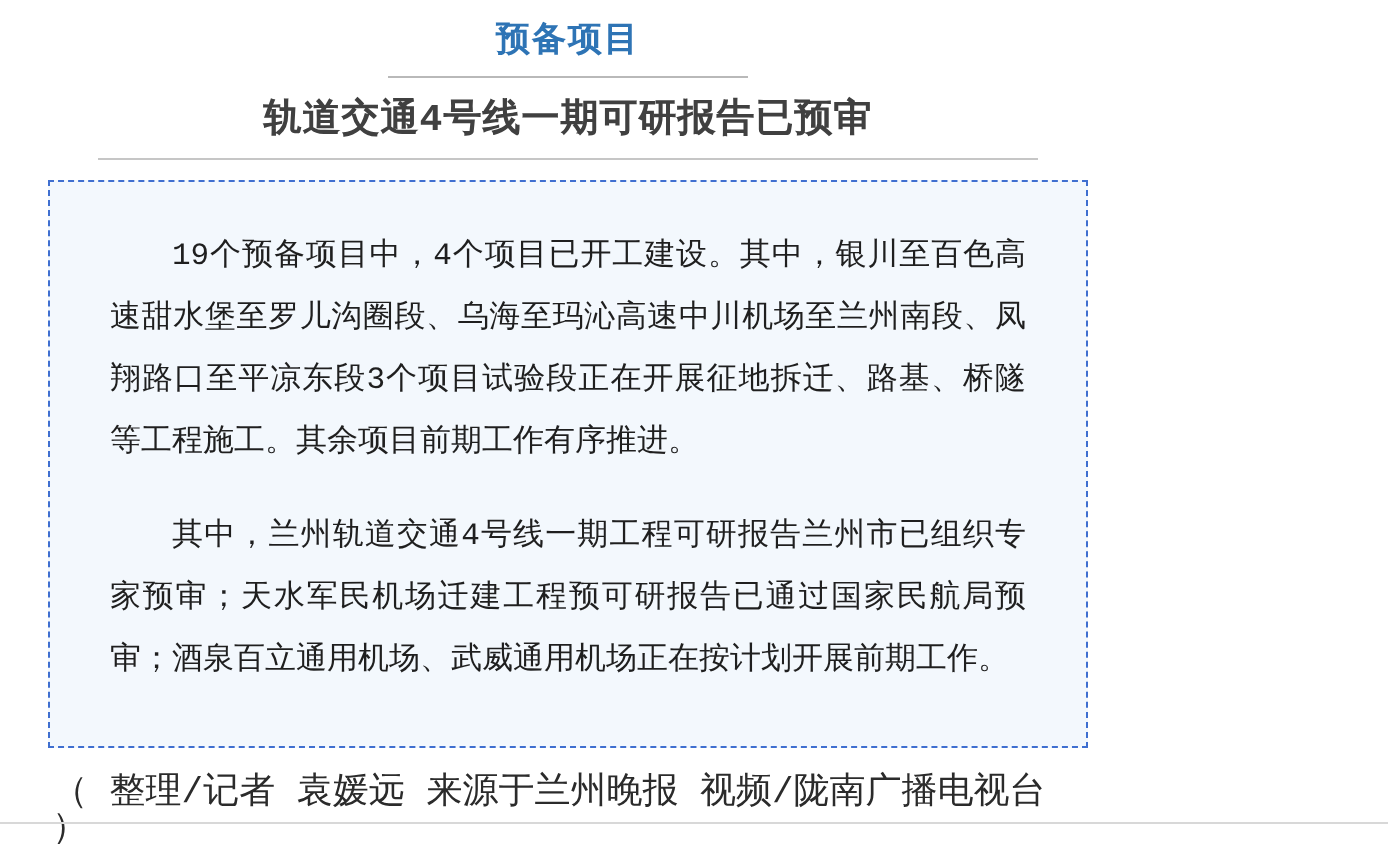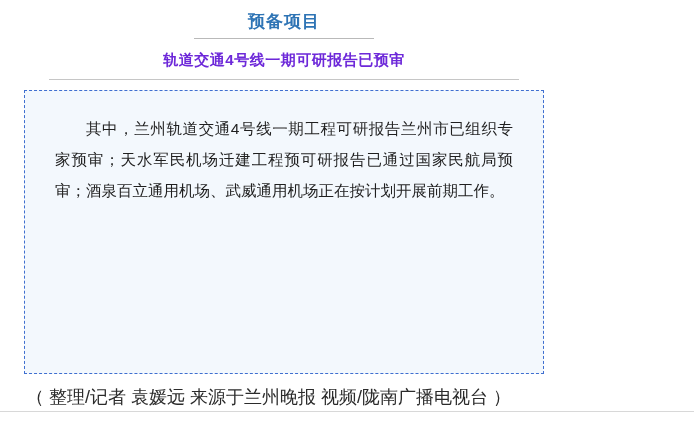--- a/index.html
+++ b/index.html
@@ -20,6 +20,7 @@
     height: 422px;
     box-sizing: border-box;
     padding: 0 18px;
+    font-family: Liberation Mono, monospace;
   }
   .section-heading {
     text-align: center;

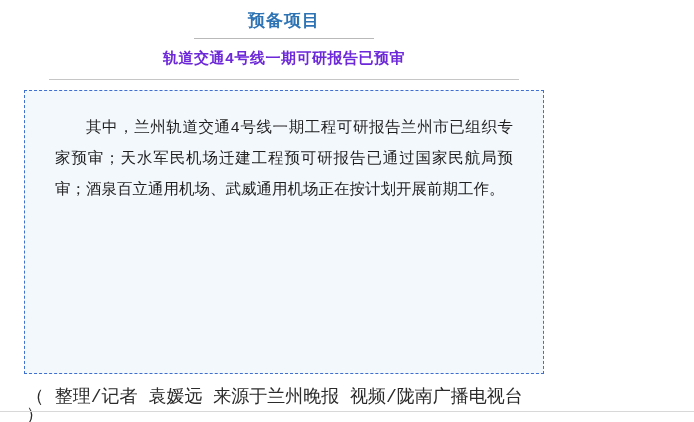--- a/index.html
+++ b/index.html
@@ -39,9 +39,9 @@
   }
   .article-title {
     text-align: center;
-    font-size: 15px;
+    font-size: 19px;
     font-weight: bold;
-    color: #6d28d9;
+    color: #404040;
     margin-top: 10px;
     line-height: 22px;
     letter-spacing: 0.5px;

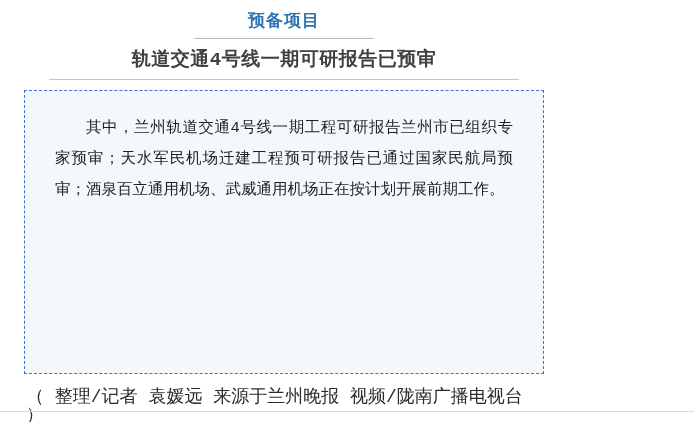--- a/index.html
+++ b/index.html
@@ -100,6 +100,7 @@
   <div class="title-rule"></div>
 
   <div class="content-box">
+    <p class="para">19个预备项目中，4个项目已开工建设。其中，银川至百色高速甜水堡至罗儿沟圈段、乌海至玛沁高速中川机场至兰州南段、凤翔路口至平凉东段3个项目试验段正在开展征地拆迁、路基、桥隧等工程施工。其余项目前期工作有序推进。</p>
     <p class="para">其中，兰州轨道交通4号线一期工程可研报告兰州市已组织专家预审；天水军民机场迁建工程预可研报告已通过国家民航局预审；酒泉百立通用机场、武威通用机场正在按计划开展前期工作。</p>
   </div>
 

